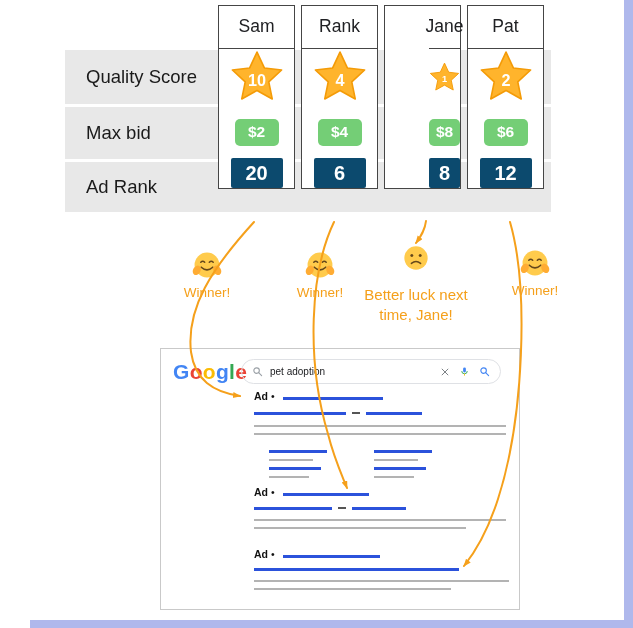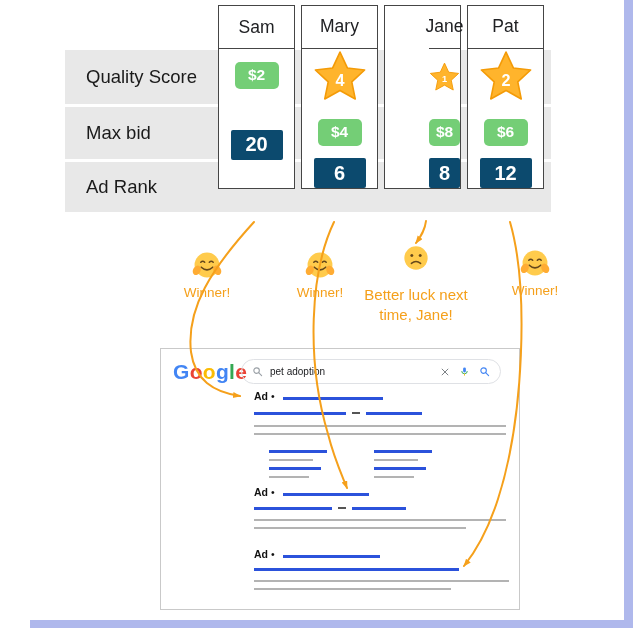--- a/index.html
+++ b/index.html
@@ -87,7 +87,7 @@
 </div>
 
 <div class="col" id="col-mary">
-  <div class="hdr">Mary</div>
+  <div class="hdr">Rank</div>
   <div class="cell star">
     <svg viewBox="0 0 50 50" width="56" height="54">
       <path d="M25 1 L31.8 15.7 L47.8 17.6 L35.9 28.6 L39.1 44.4 L25 36.5 L10.9 44.4 L14.1 28.6 L2.2 17.6 L18.2 15.7 Z" fill="#FFB42C" stroke="#F49B07" stroke-width="1.5" stroke-linejoin="round"></path>

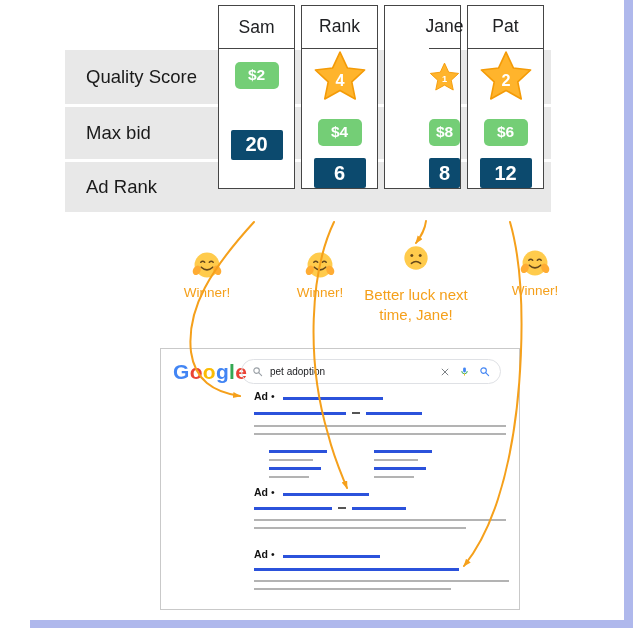--- a/index.html
+++ b/index.html
@@ -78,6 +78,12 @@
 
 <div class="col" id="col-sam">
   <div class="hdr">Sam</div>
+  <div class="cell star">
+    <svg viewBox="0 0 50 50" width="56" height="54">
+      <path d="M25 1 L31.8 15.7 L47.8 17.6 L35.9 28.6 L39.1 44.4 L25 36.5 L10.9 44.4 L14.1 28.6 L2.2 17.6 L18.2 15.7 Z" fill="#FFB42C" stroke="#F49B07" stroke-width="1.5" stroke-linejoin="round"></path>
+      <text x="25" y="32" text-anchor="middle" font-size="15" font-weight="bold" fill="#fff">10</text>
+    </svg>
+  </div>
   <div class="cell bid">
     <div class="bid-badge">$2</div>
   </div>

